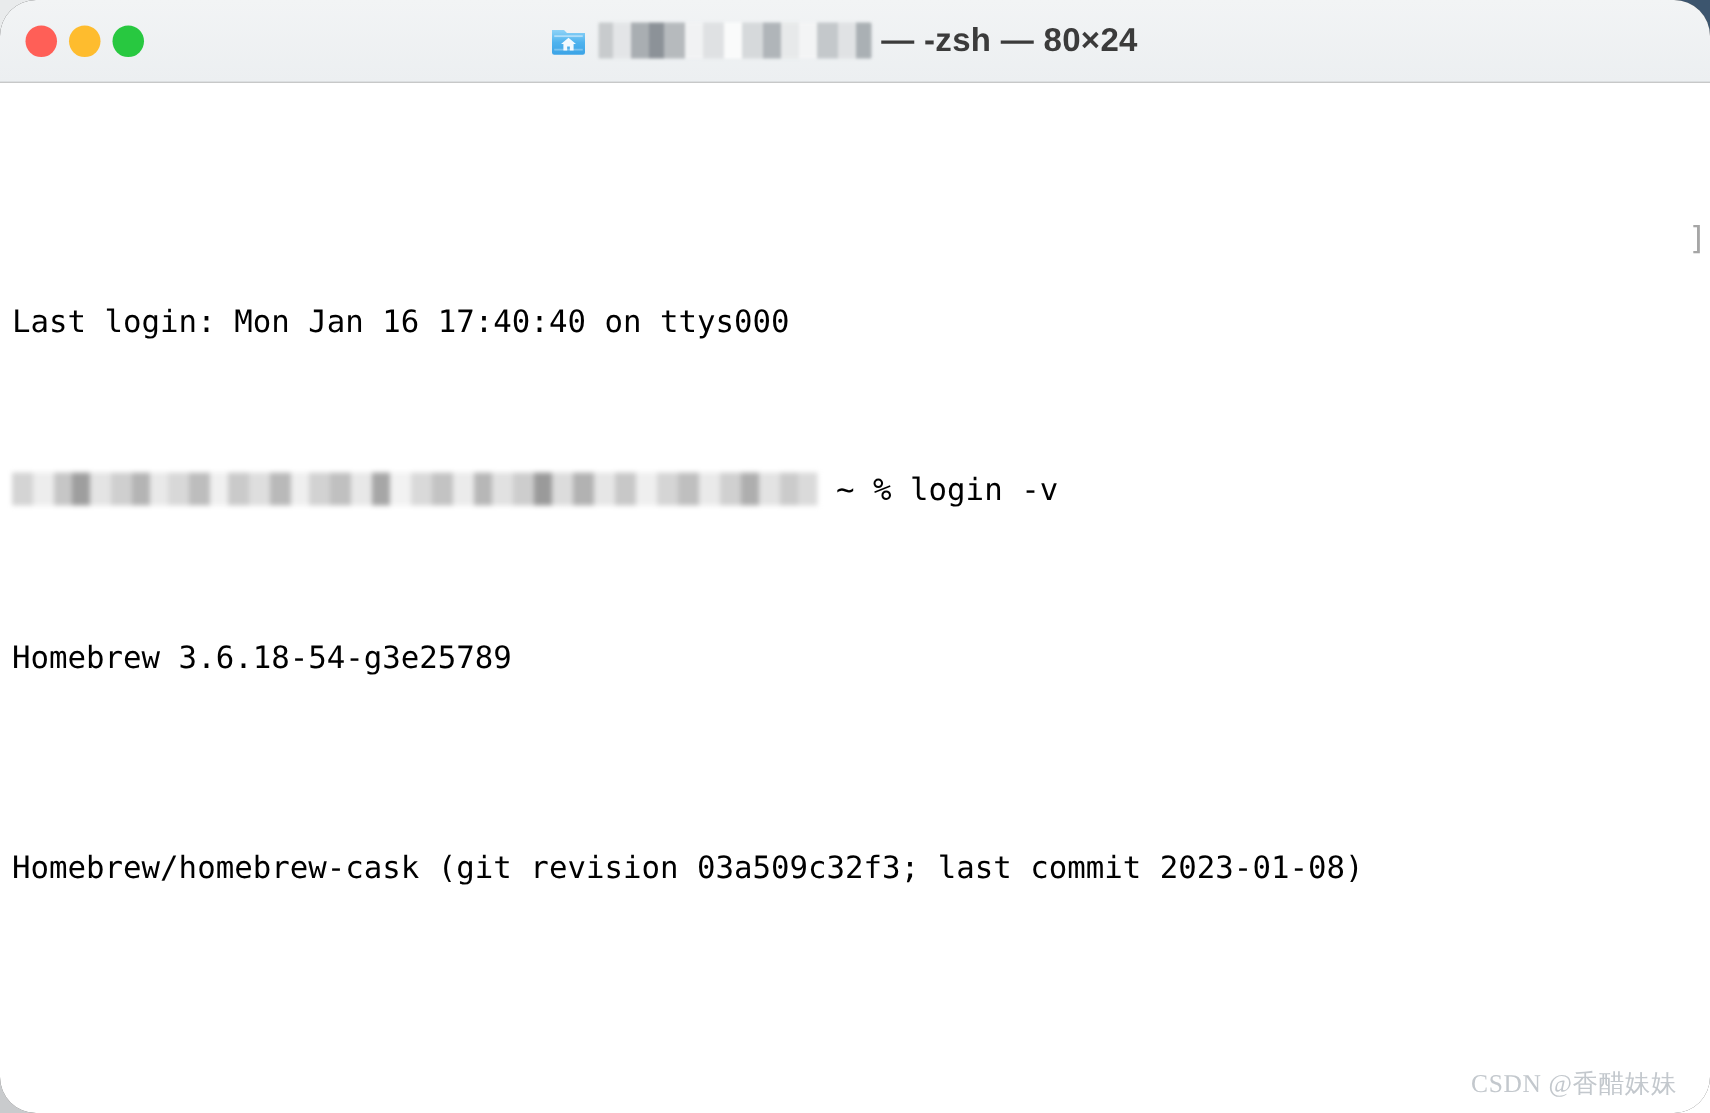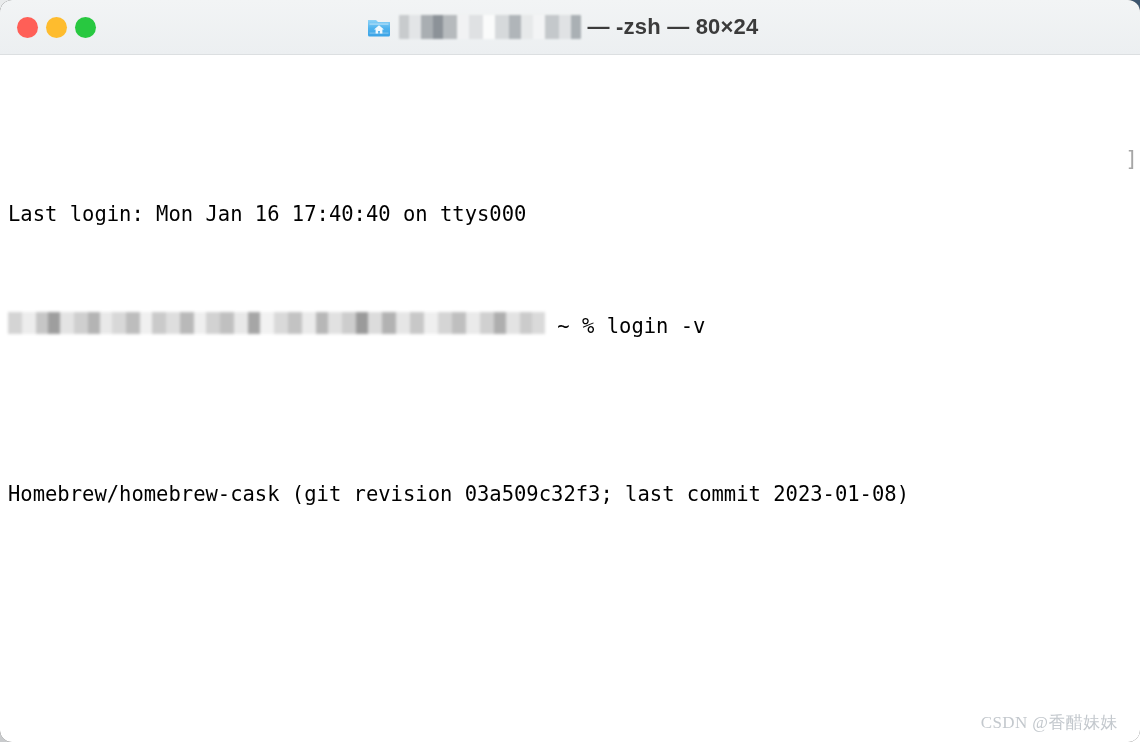--- a/index.html
+++ b/index.html
@@ -37,7 +37,7 @@
     left: 0;
     width: 1140px;
     height: 742px;
-    border-radius: 12px;
+    border-radius: 24px;
     overflow: hidden;
     background: #404040;
     box-sizing: border-box;

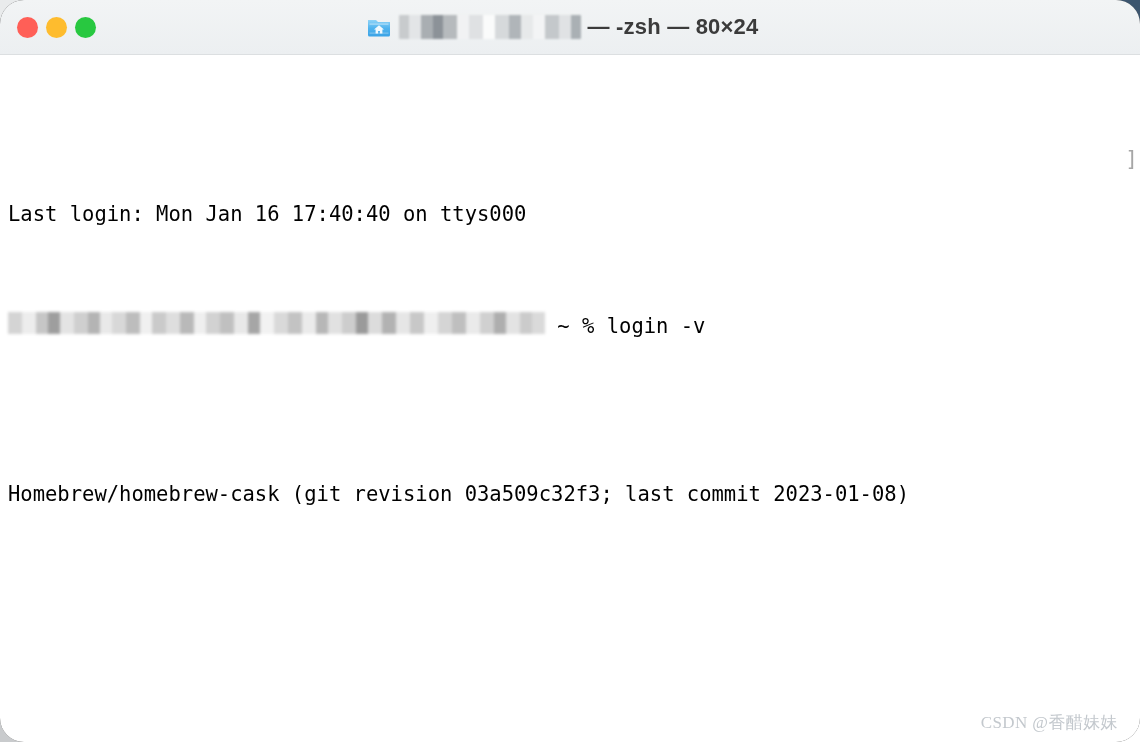--- a/index.html
+++ b/index.html
@@ -143,7 +143,7 @@
   .term-line {
     height: 28px;
     display: flex;
-    align-items: flex-start;
+    align-items: center;
     white-space: pre;
   }
   .prompt-blur {

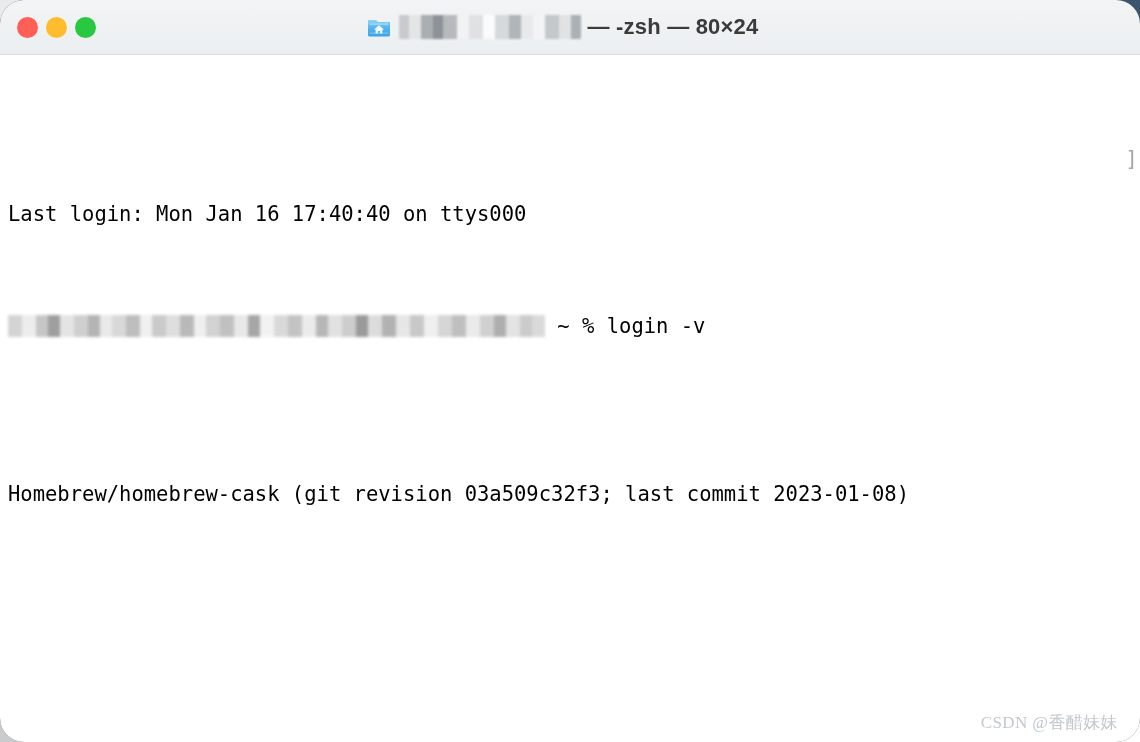--- a/index.html
+++ b/index.html
@@ -252,6 +252,9 @@
         <span>login -v</span>
       </div>
 
+      <div class="term-line">
+        <span>Homebrew 3.6.18-54-g3e25789</span>
+      </div>
 
 
       <div class="term-line">

